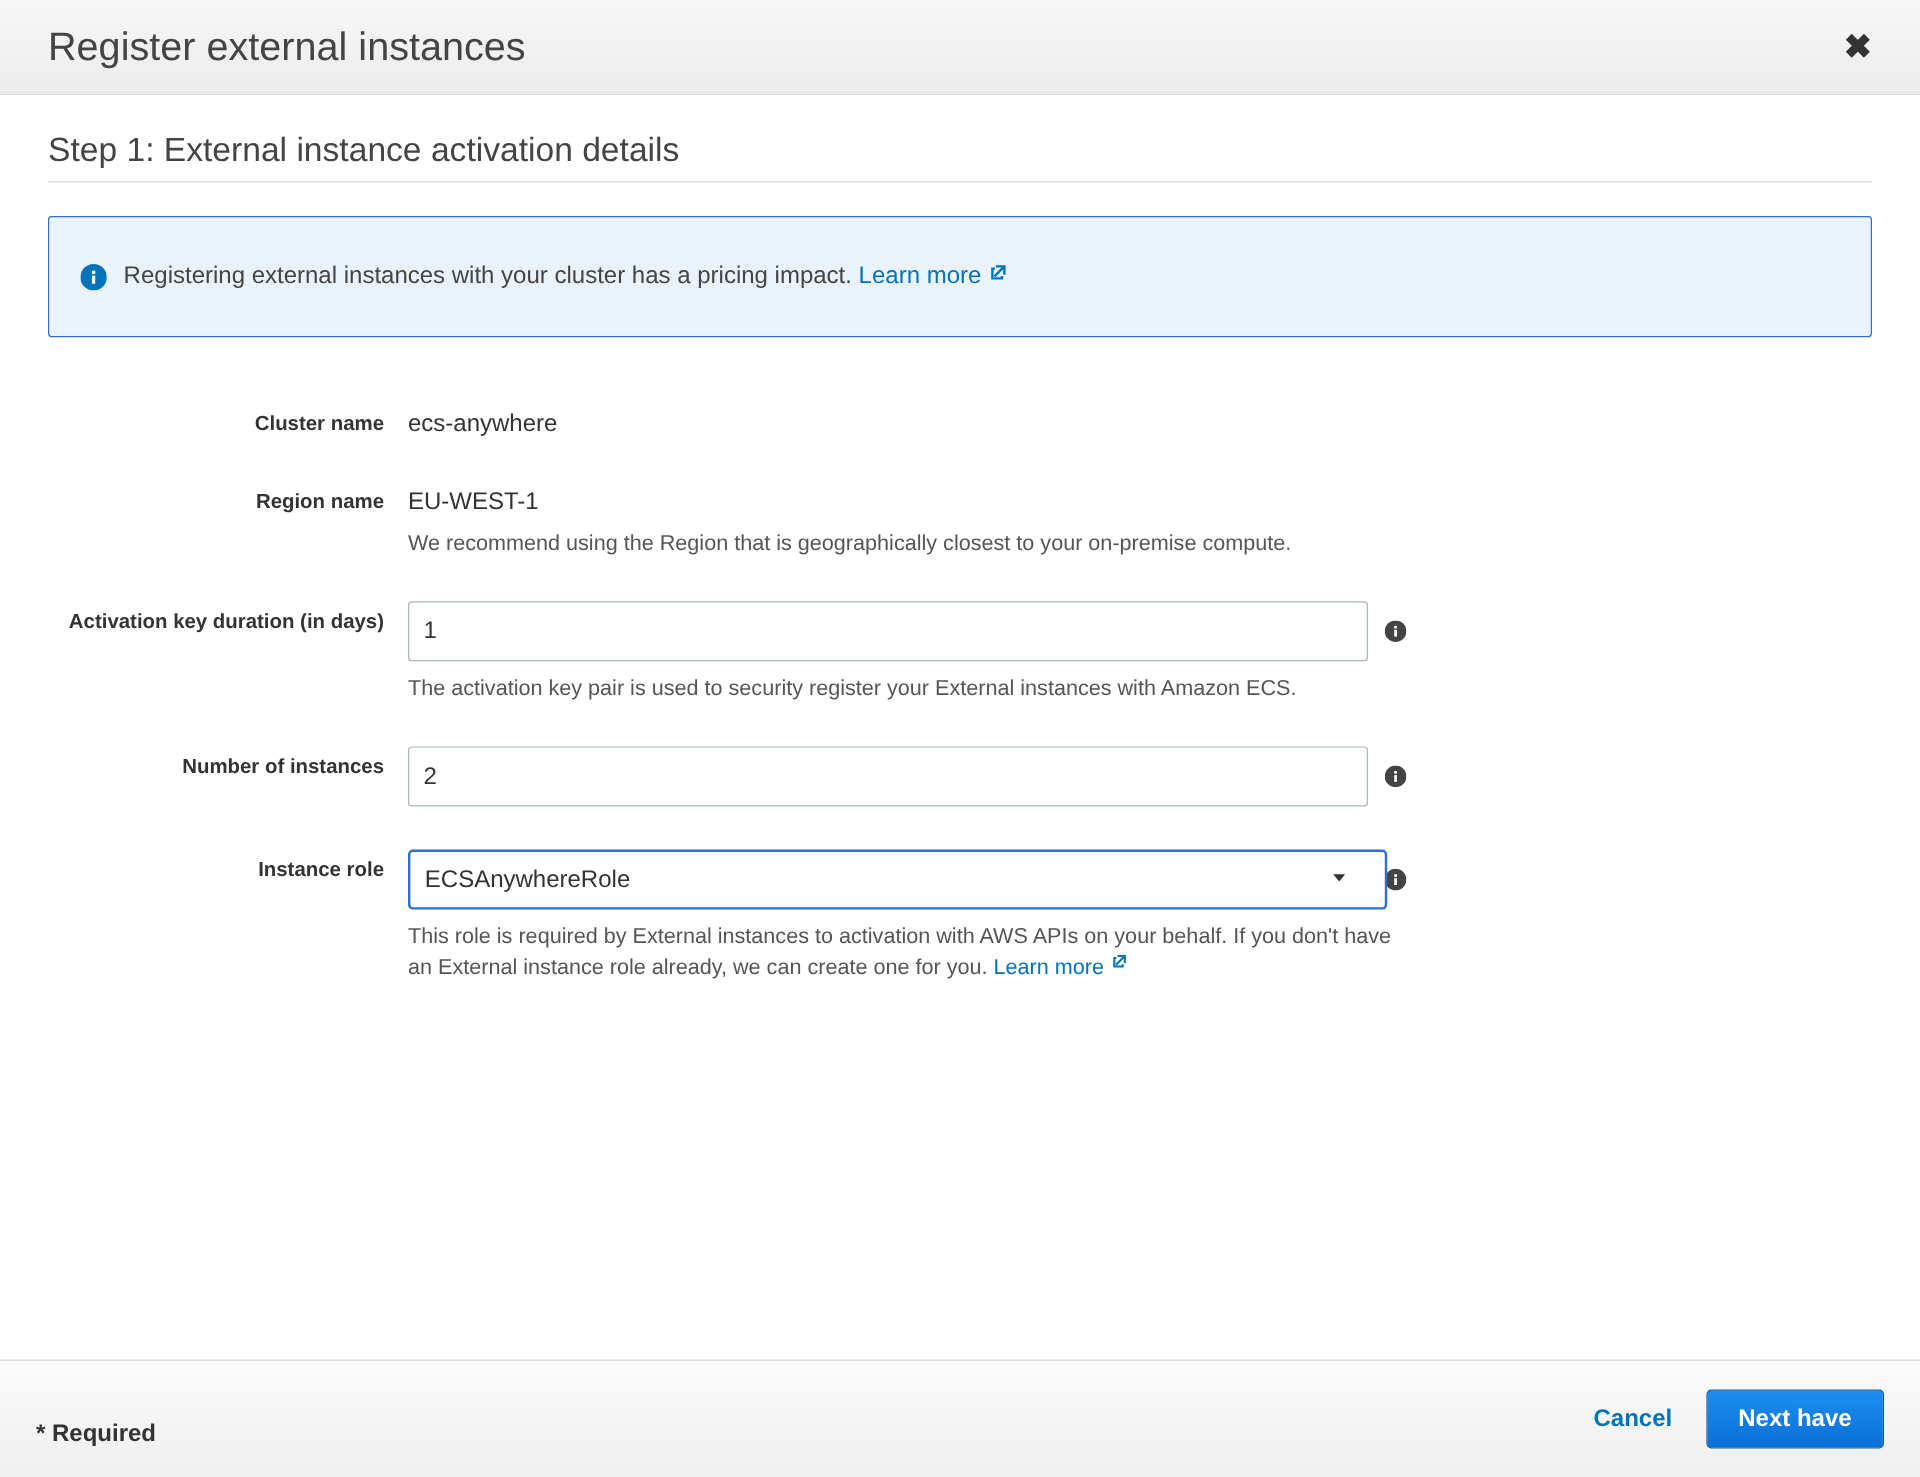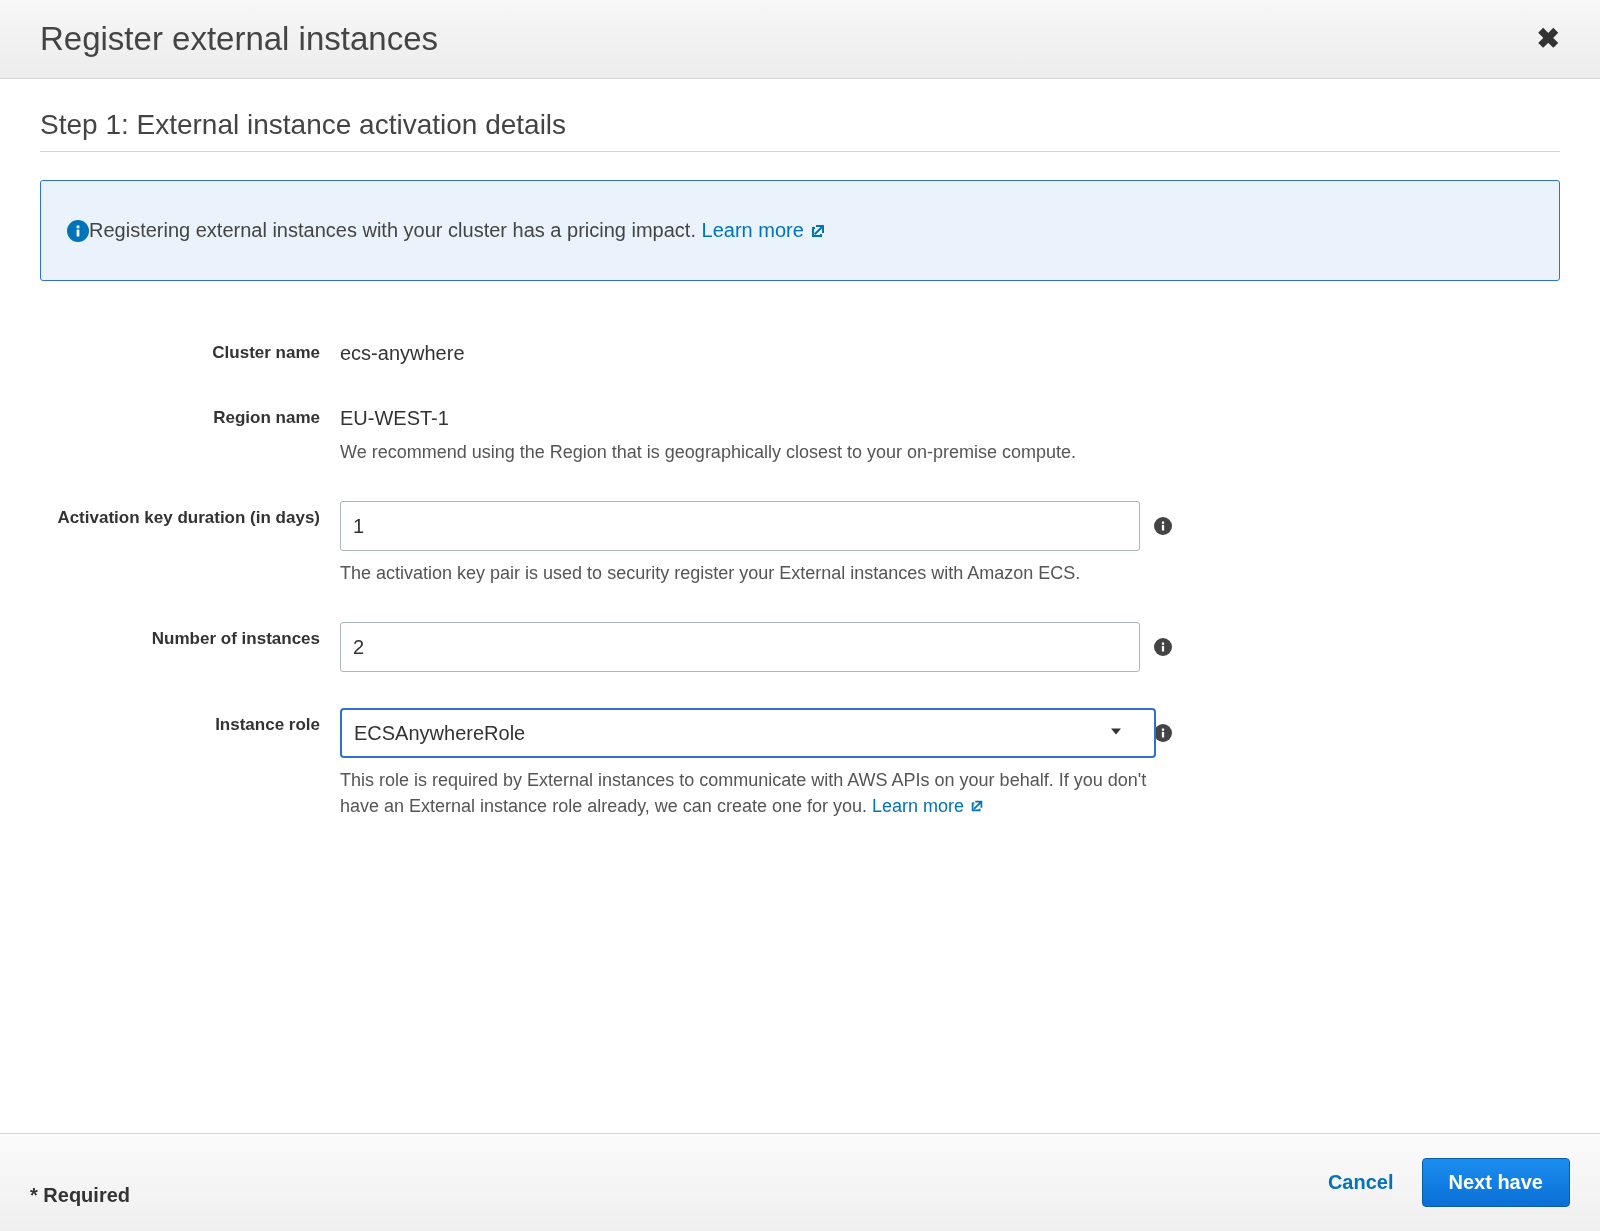--- a/index.html
+++ b/index.html
@@ -58,6 +58,7 @@
     padding: 38px 26px;
     display: flex;
     align-items: center;
+    gap: 14px;
     margin-bottom: 55px;
   }
   .info-text {

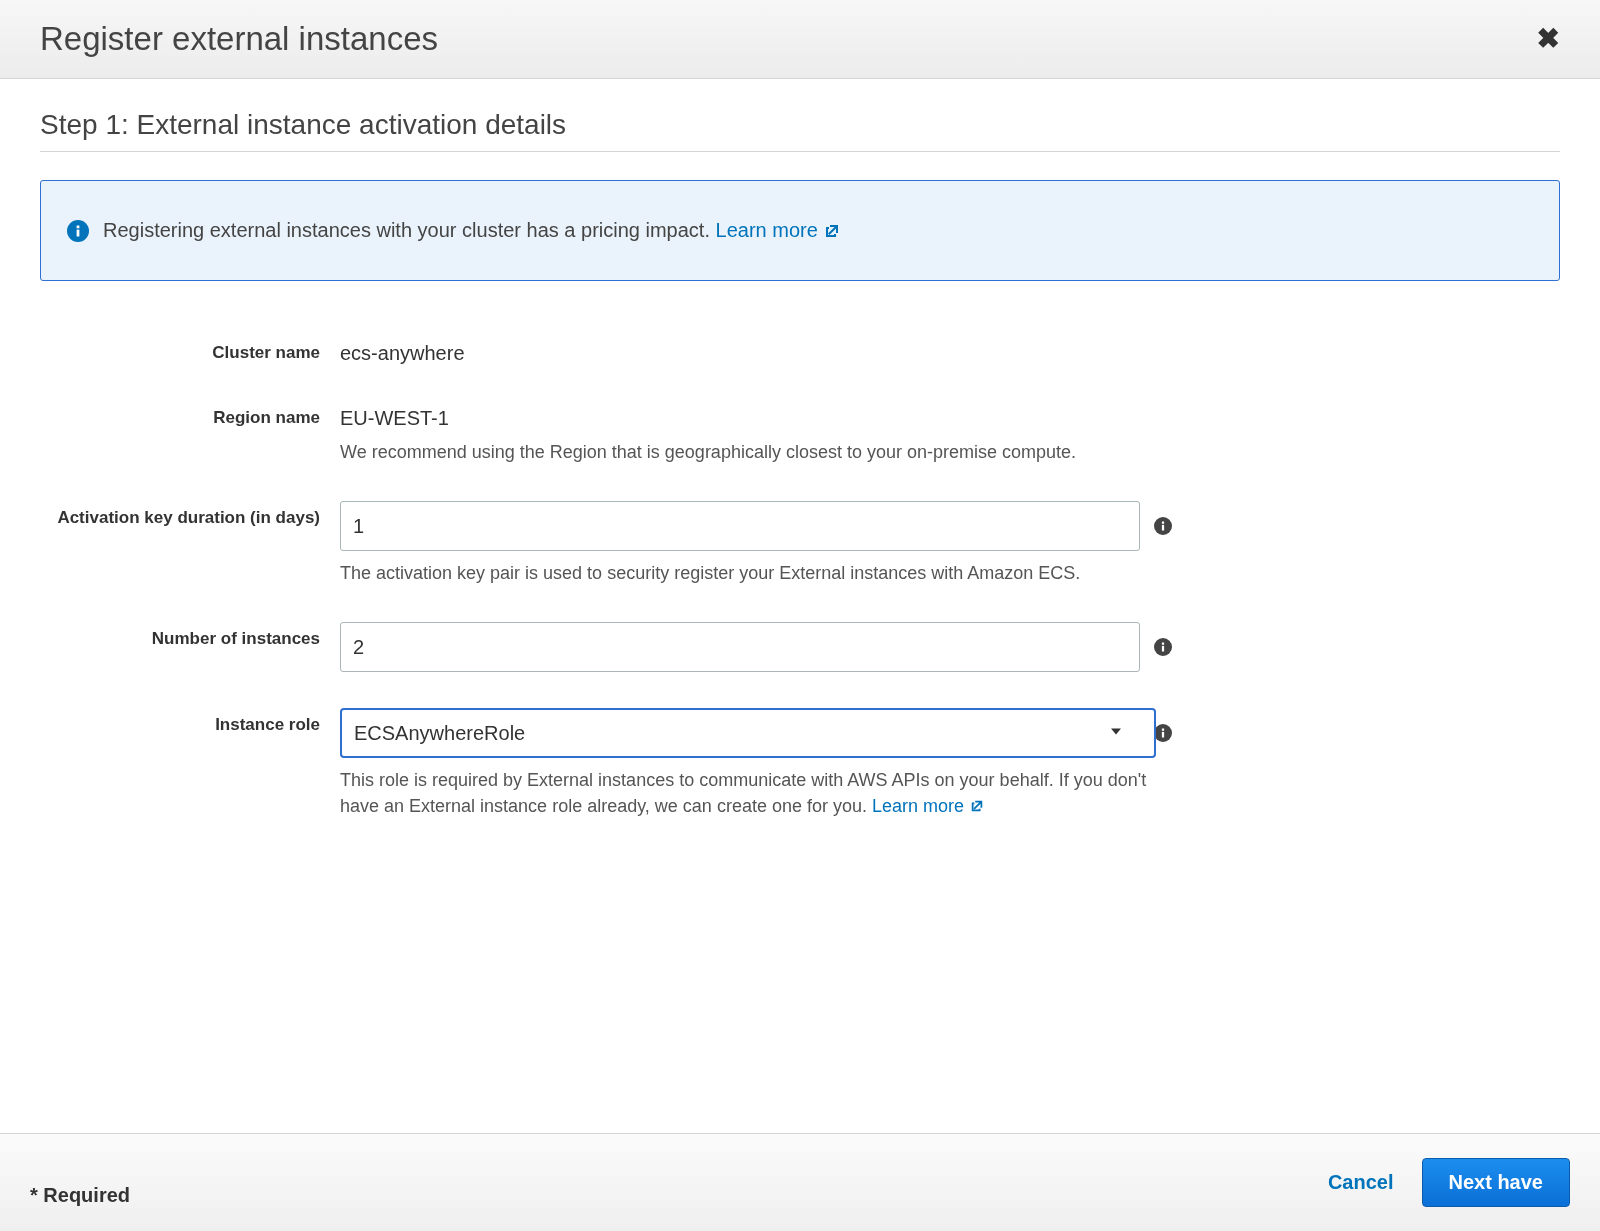--- a/index.html
+++ b/index.html
@@ -70,7 +70,7 @@
     text-decoration: none;
     cursor: pointer;
     display: inline-flex;
-    align-items: center;
+    align-items: flex-start;
     gap: 6px;
   }
 

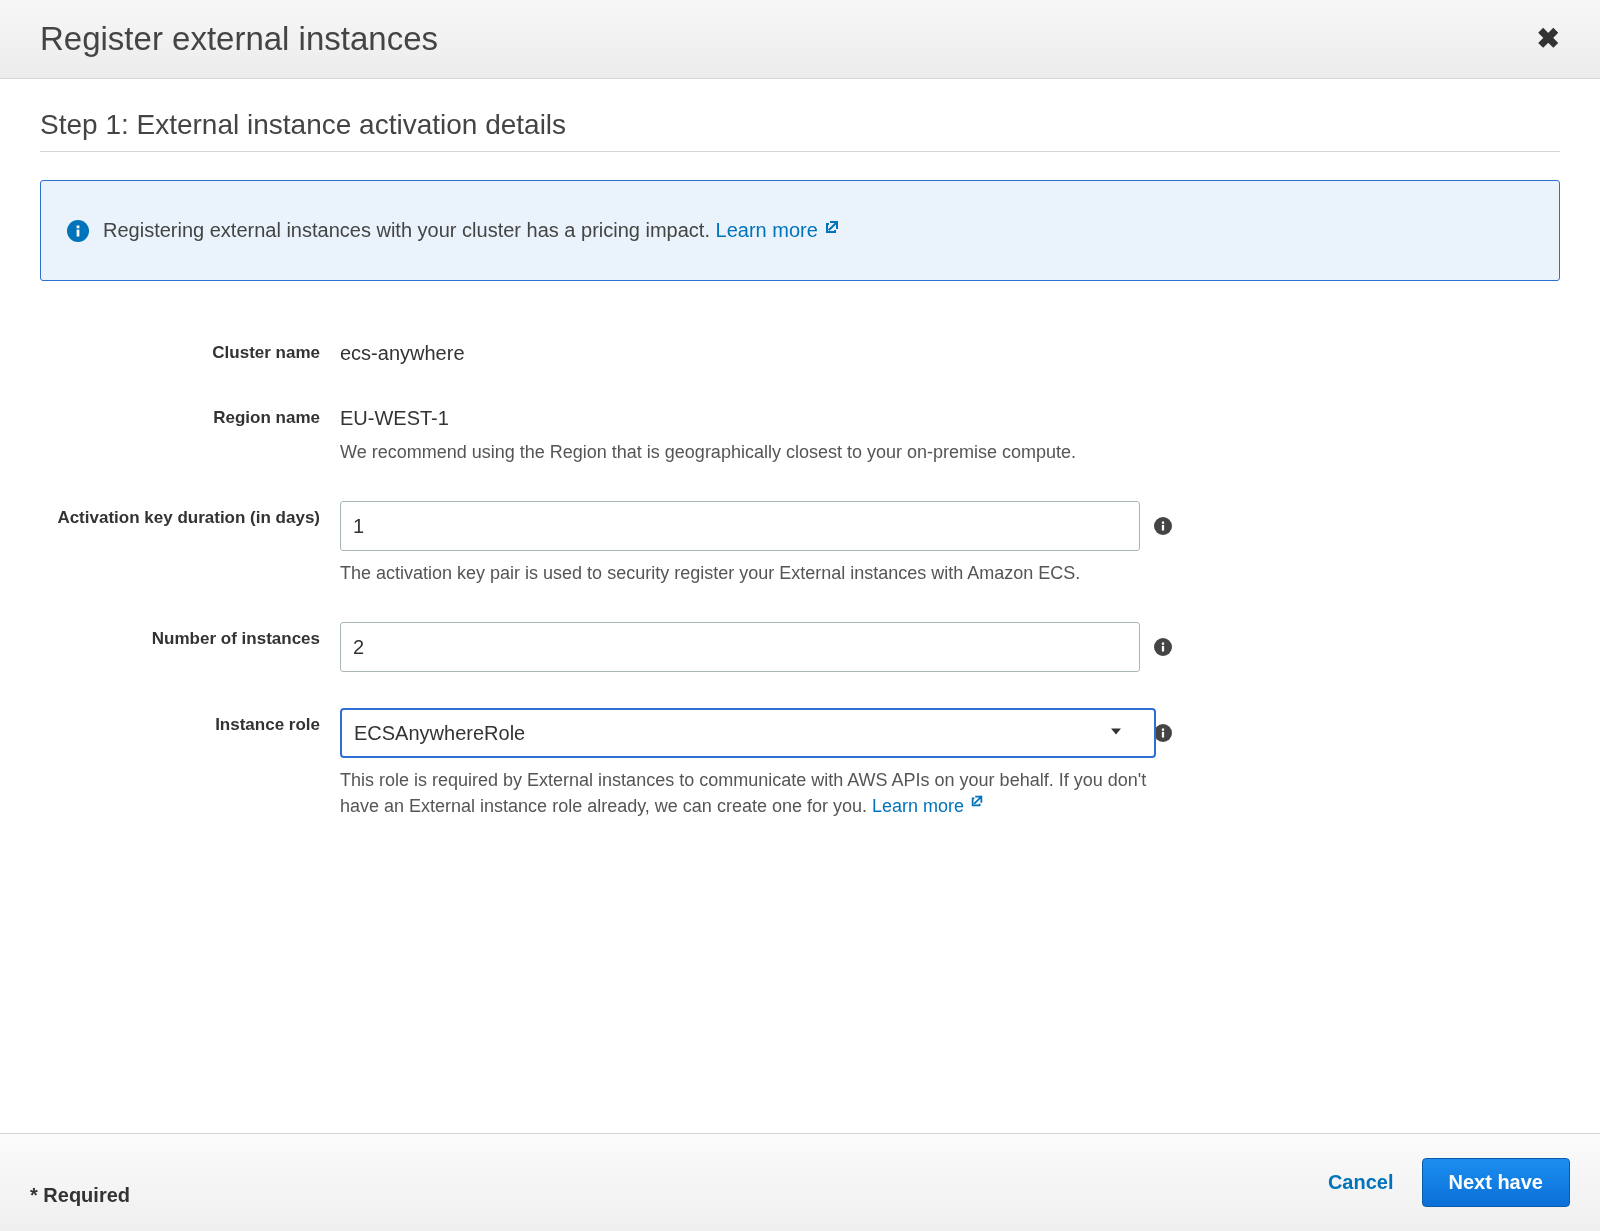--- a/index.html
+++ b/index.html
@@ -297,7 +297,7 @@
         </span>
       </div>
       <div class="helper-text">
-        <span>This role is required by External instances to communicate with AWS APIs on your behalf. If you don't have an External instance role already, we can create one for you.</span>
+        <span>This role is required by External instances to activation with AWS APIs on your behalf. If you don't have an External instance role already, we can create one for you.</span>
         <a class="info-link">
           <span>Learn more</span>
           <svg width="14" height="14" viewBox="0 0 16 16">

